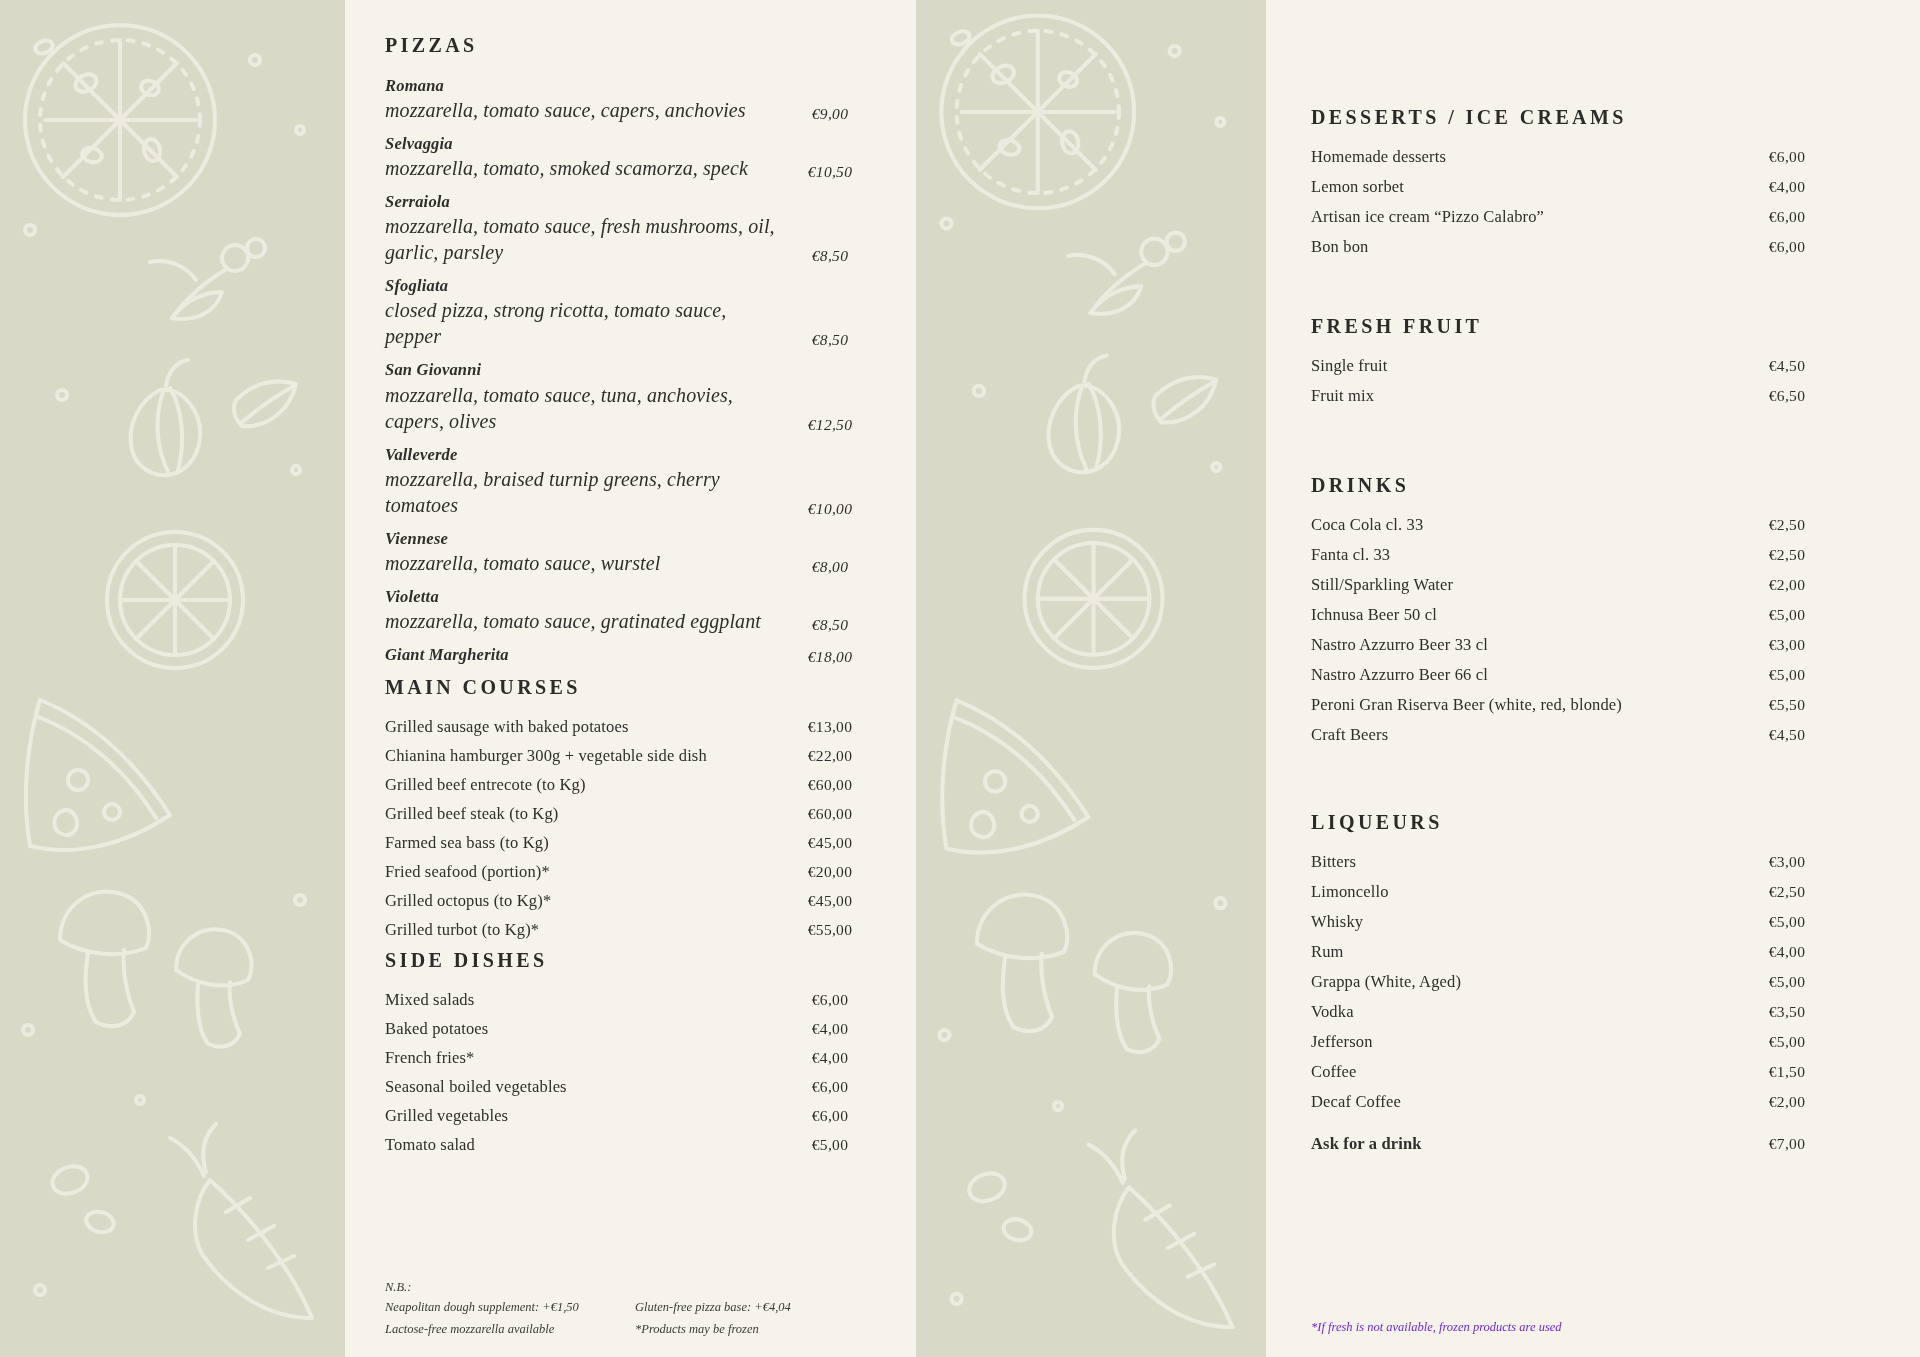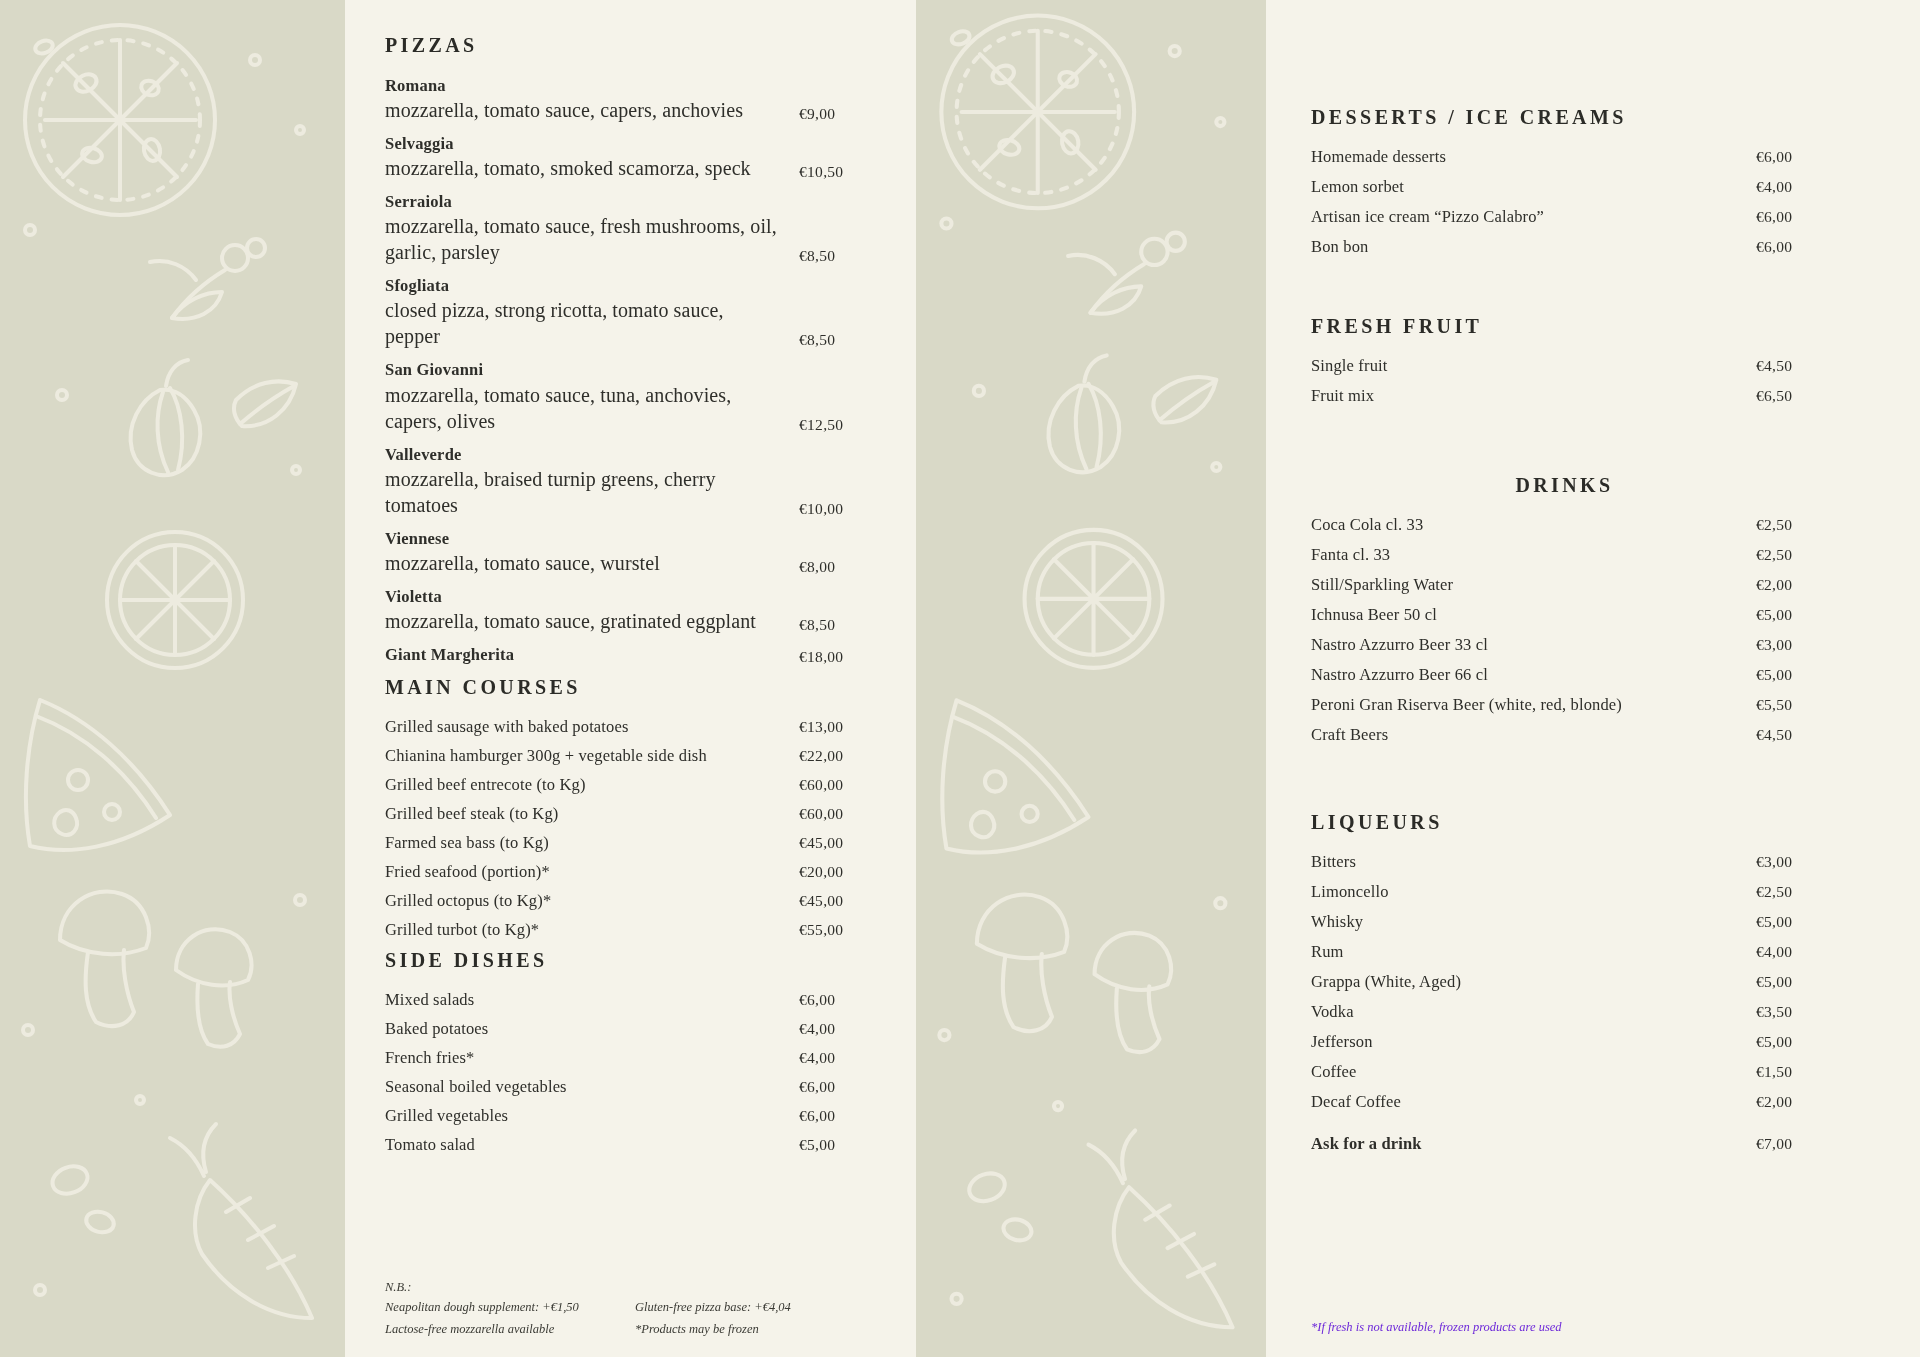--- a/index.html
+++ b/index.html
@@ -81,7 +81,7 @@
   }
 
   
-  .pizza-row { margin-bottom: 10px; }
+  .pizza-row { margin-bottom: 10px; font-style: italic; }
   .pizza-row .item-text .item-name { margin-bottom: 1px; }
 
   .simple-row {

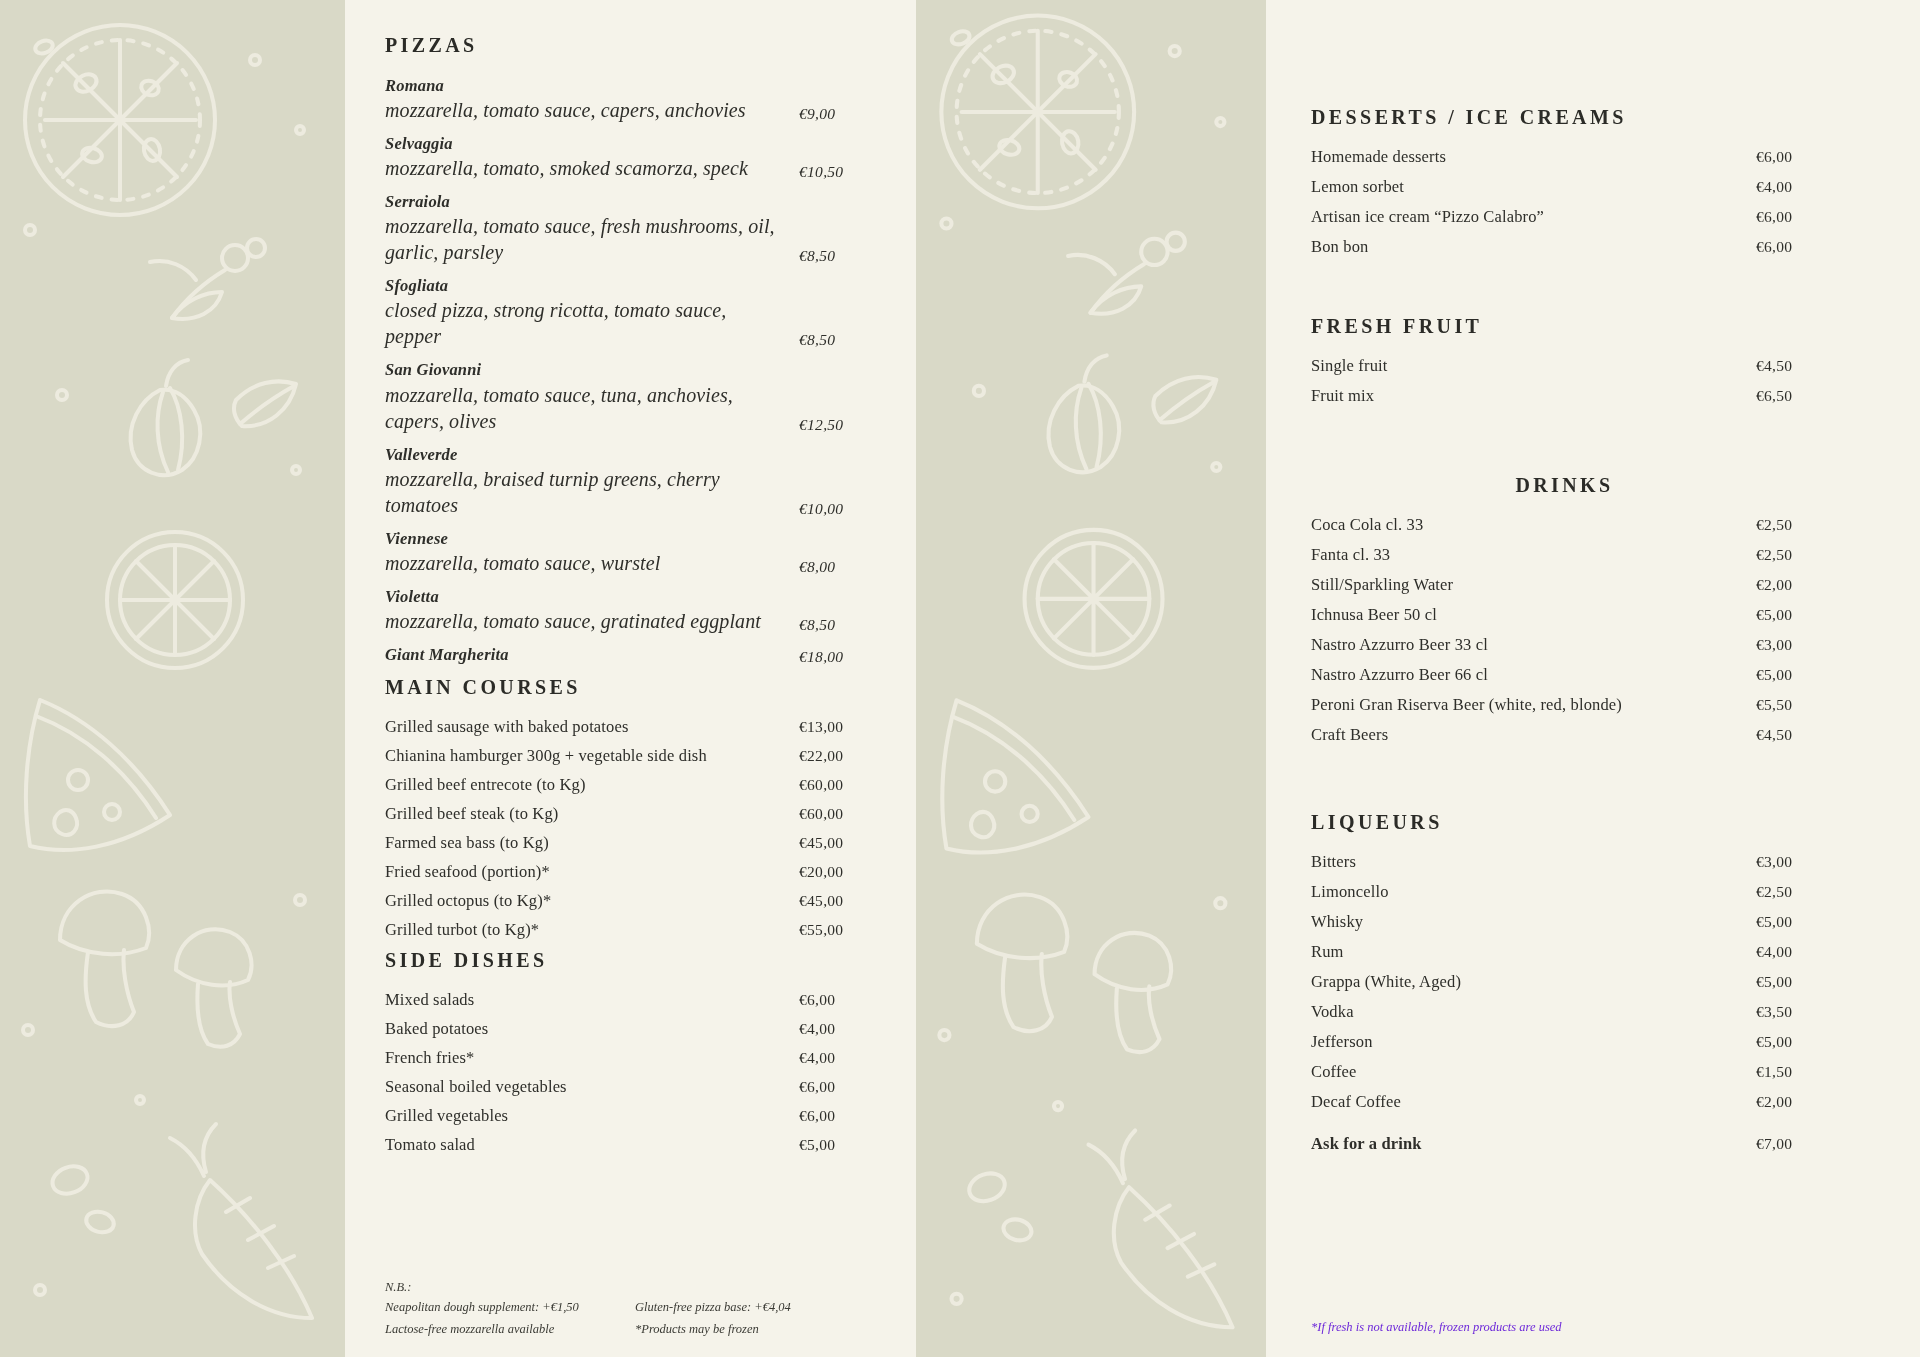--- a/index.html
+++ b/index.html
@@ -77,7 +77,7 @@
     white-space: nowrap;
     letter-spacing: .3px;
     min-width: 62px;
-    text-align: left;
+    text-align: center;
   }
 
   

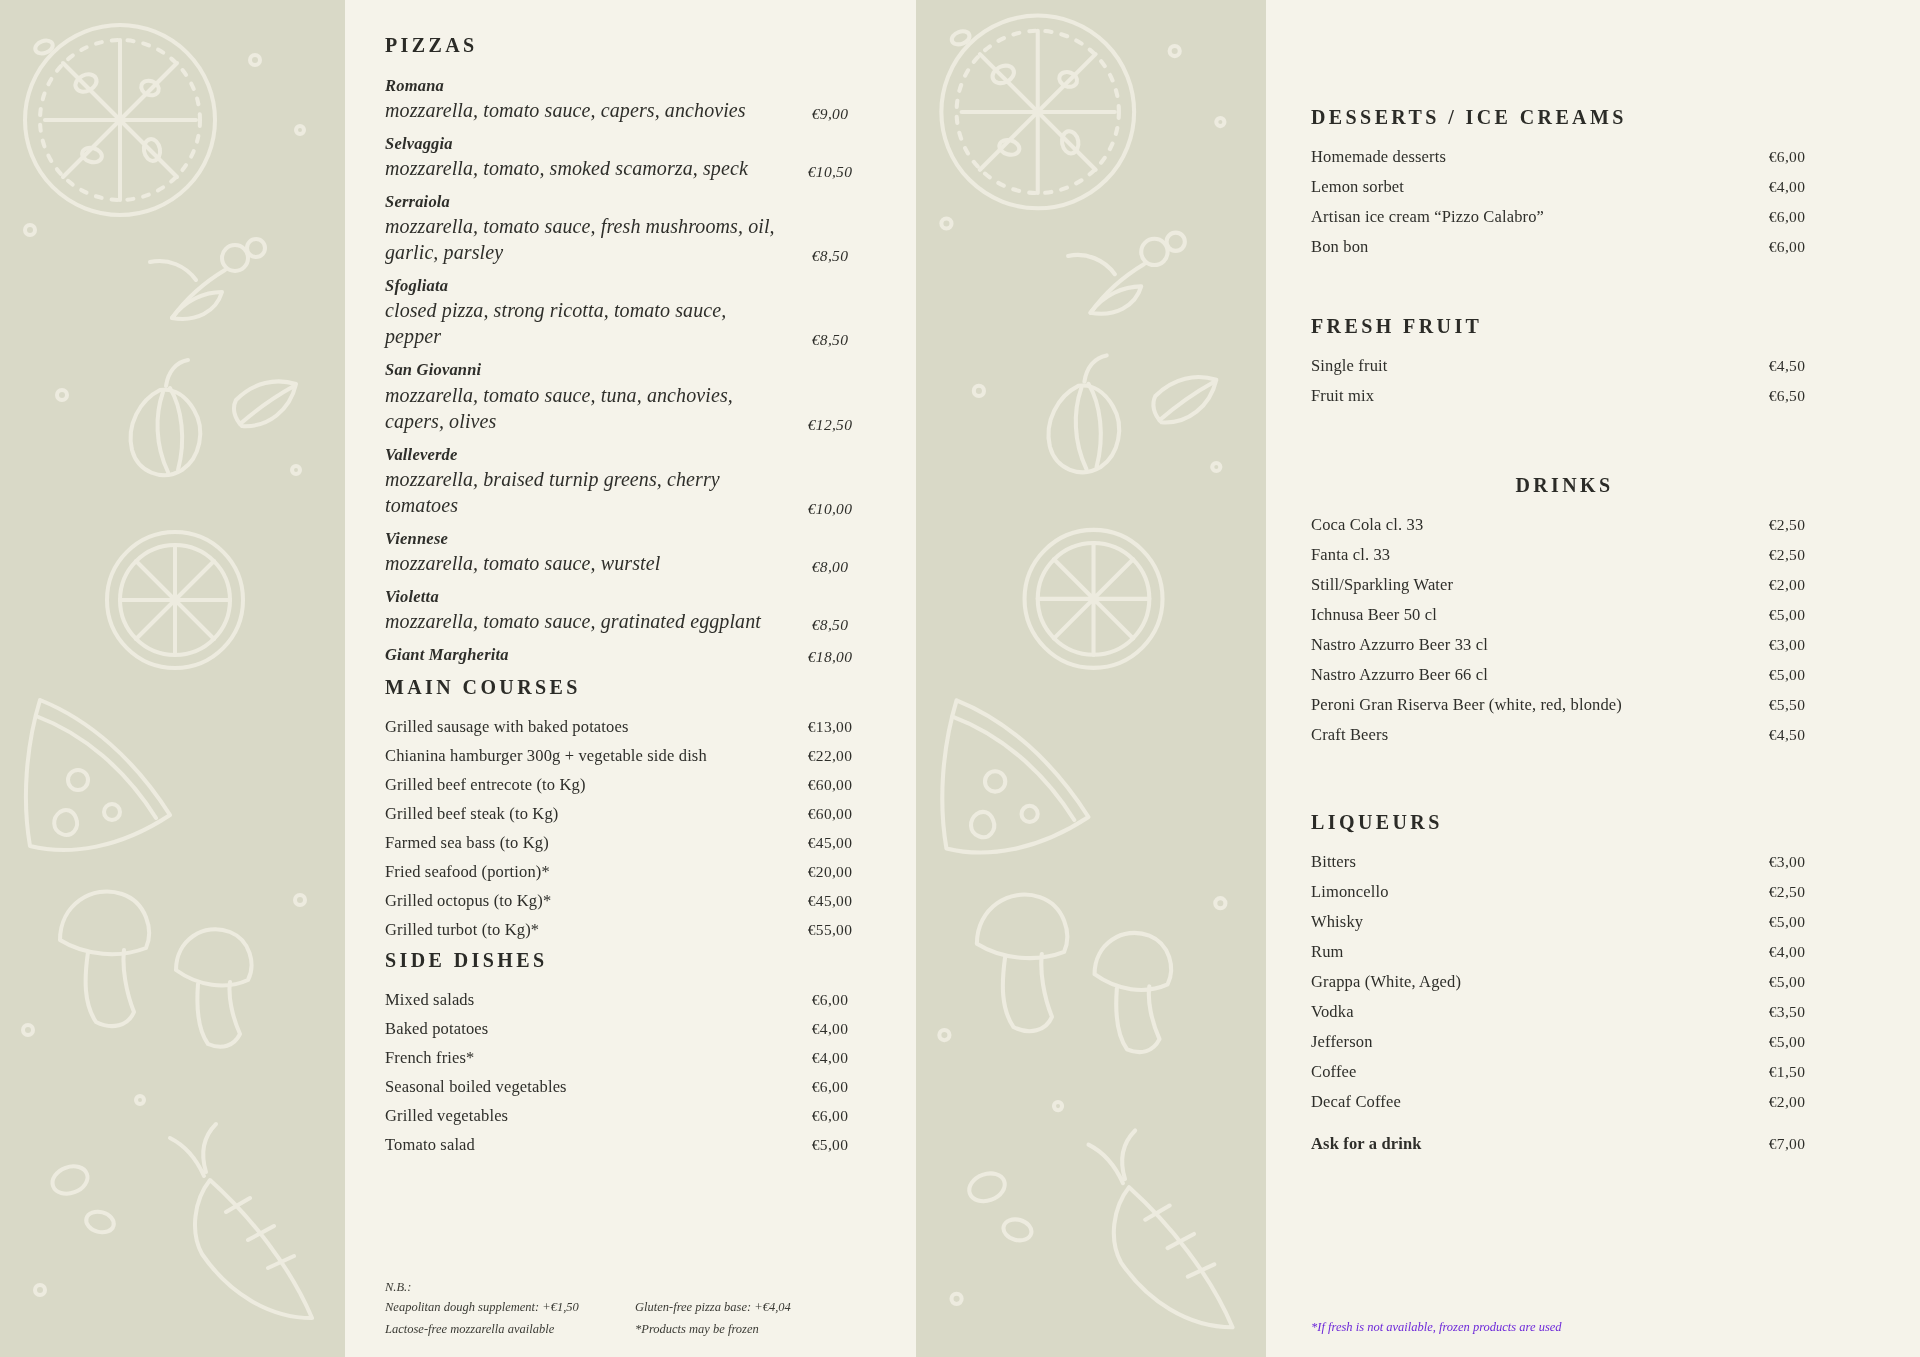--- a/index.html
+++ b/index.html
@@ -427,7 +427,7 @@
       </div>
     </div>
 
-    <h2 class="section-title" style="margin-top:68px;text-align:center;">DRINKS</h2>
+    <h2 class="section-title" style="margin-top:68px;">DRINKS</h2>
     <div>
       <div class="simple-row drink-row">
         <div class="label">Coca Cola cl. 33</div>

